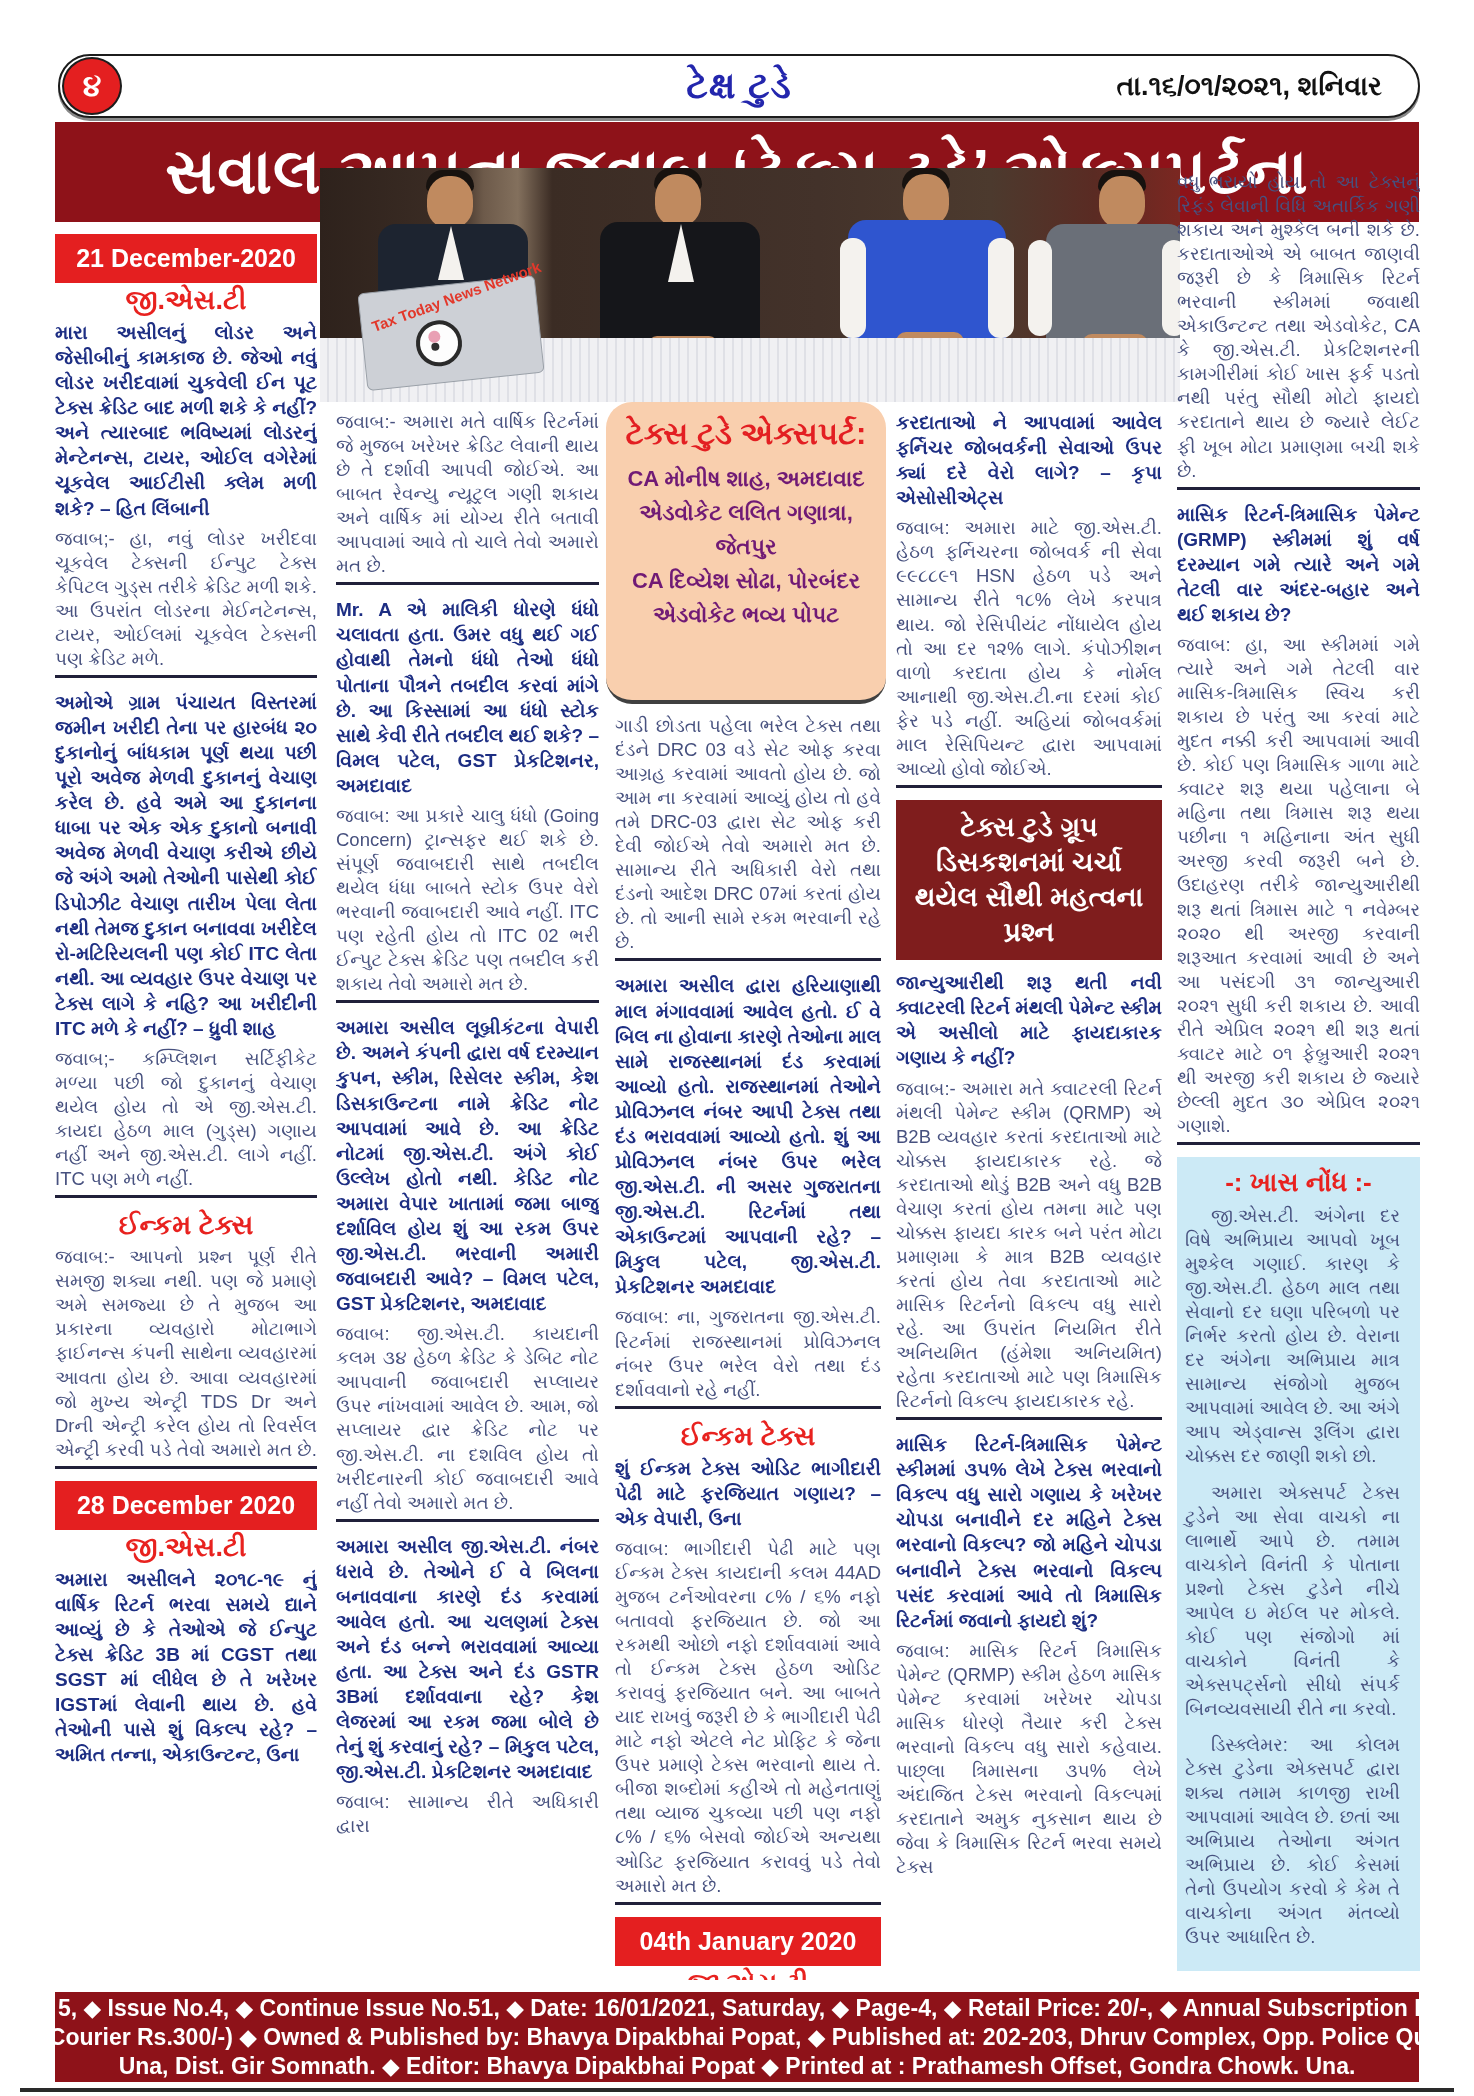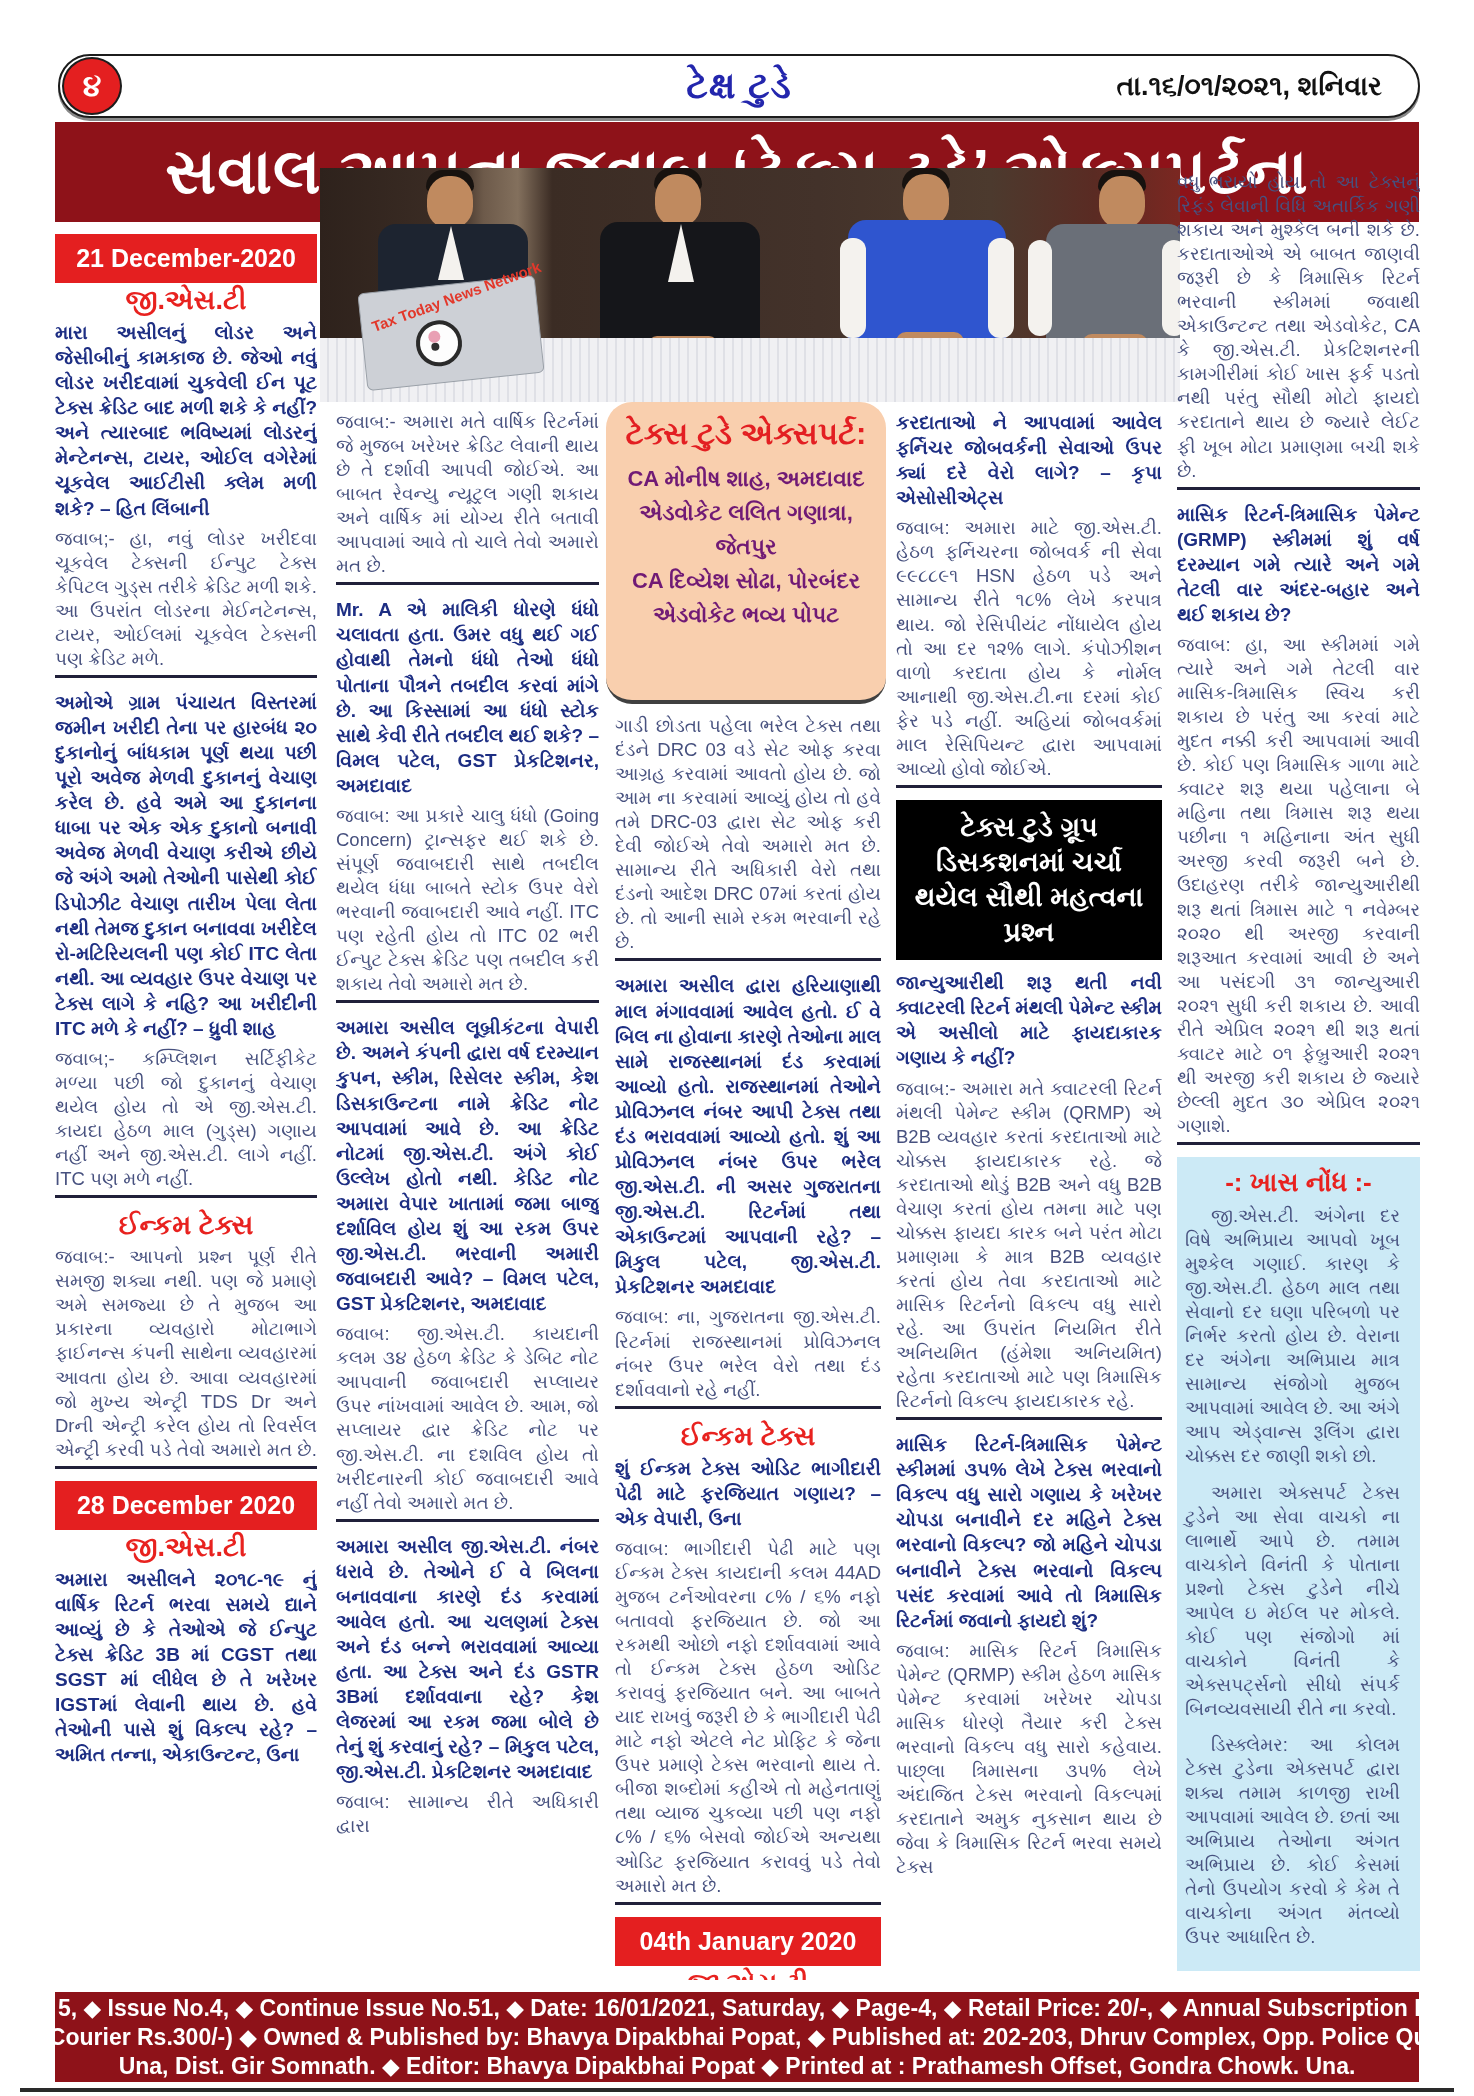--- a/index.html
+++ b/index.html
@@ -94,7 +94,7 @@
   }
   .rule{border-bottom:3px solid #20203a;padding-bottom:4px;margin-bottom:12px;}
   .blk-redbox{
-    background:#000000;color:#fff;font-weight:bold;font-size:27px;text-align:center;
+    background:#7f1d1d;color:#fff;font-weight:bold;font-size:27px;text-align:center;
     line-height:1.3;padding:10px 6px;margin:6px 0 10px 0;
   }
   .note-box{

